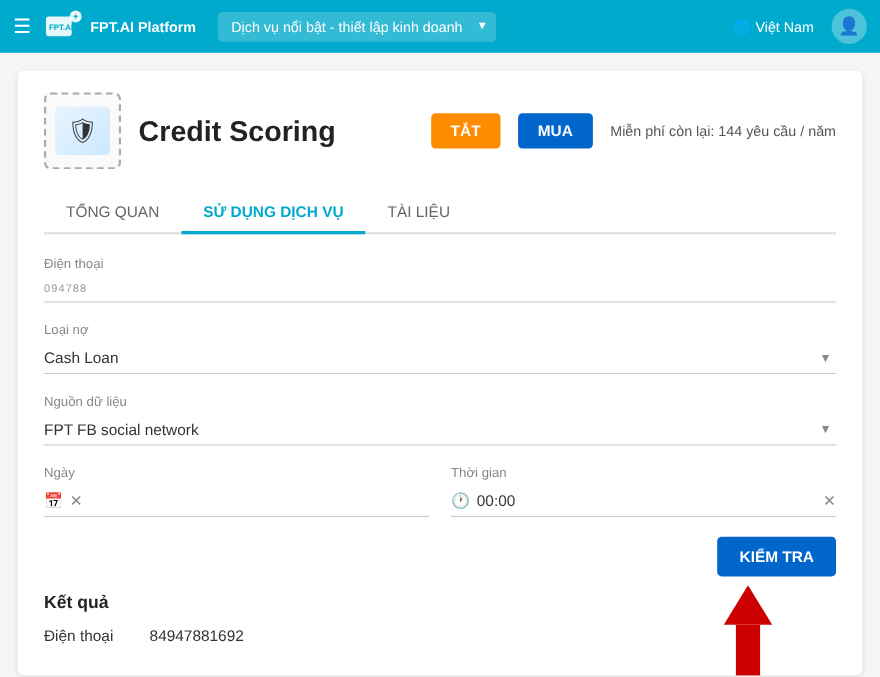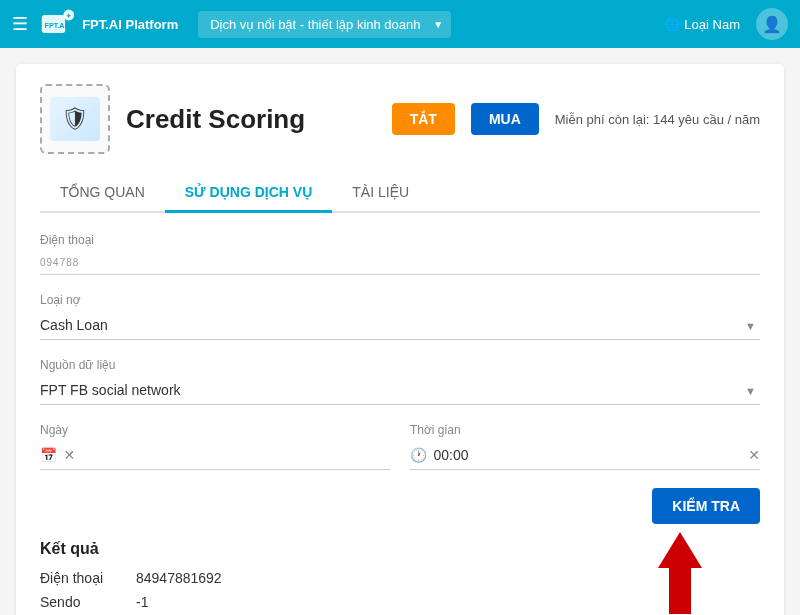--- a/index.html
+++ b/index.html
@@ -338,7 +338,7 @@
   <div class="header-right">
     <div class="lang-btn">
       <span>🌐</span>
-      <span>Loại Nam</span>
+      <span>Việt Nam</span>
     </div>
     <div class="user-btn">
       <span>👤</span>

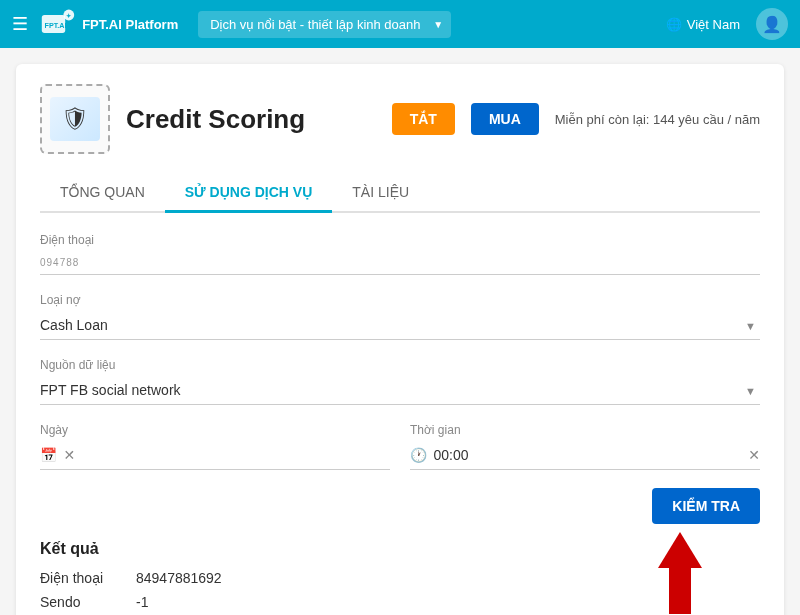--- a/index.html
+++ b/index.html
@@ -428,10 +428,6 @@
       <span class="result-label">Điện thoại</span>
       <span class="result-value">84947881692</span>
     </div>
-    <div class="result-row">
-      <span class="result-label">Sendo</span>
-      <span class="result-value">-1</span>
-    </div>
 
   </div>
 

